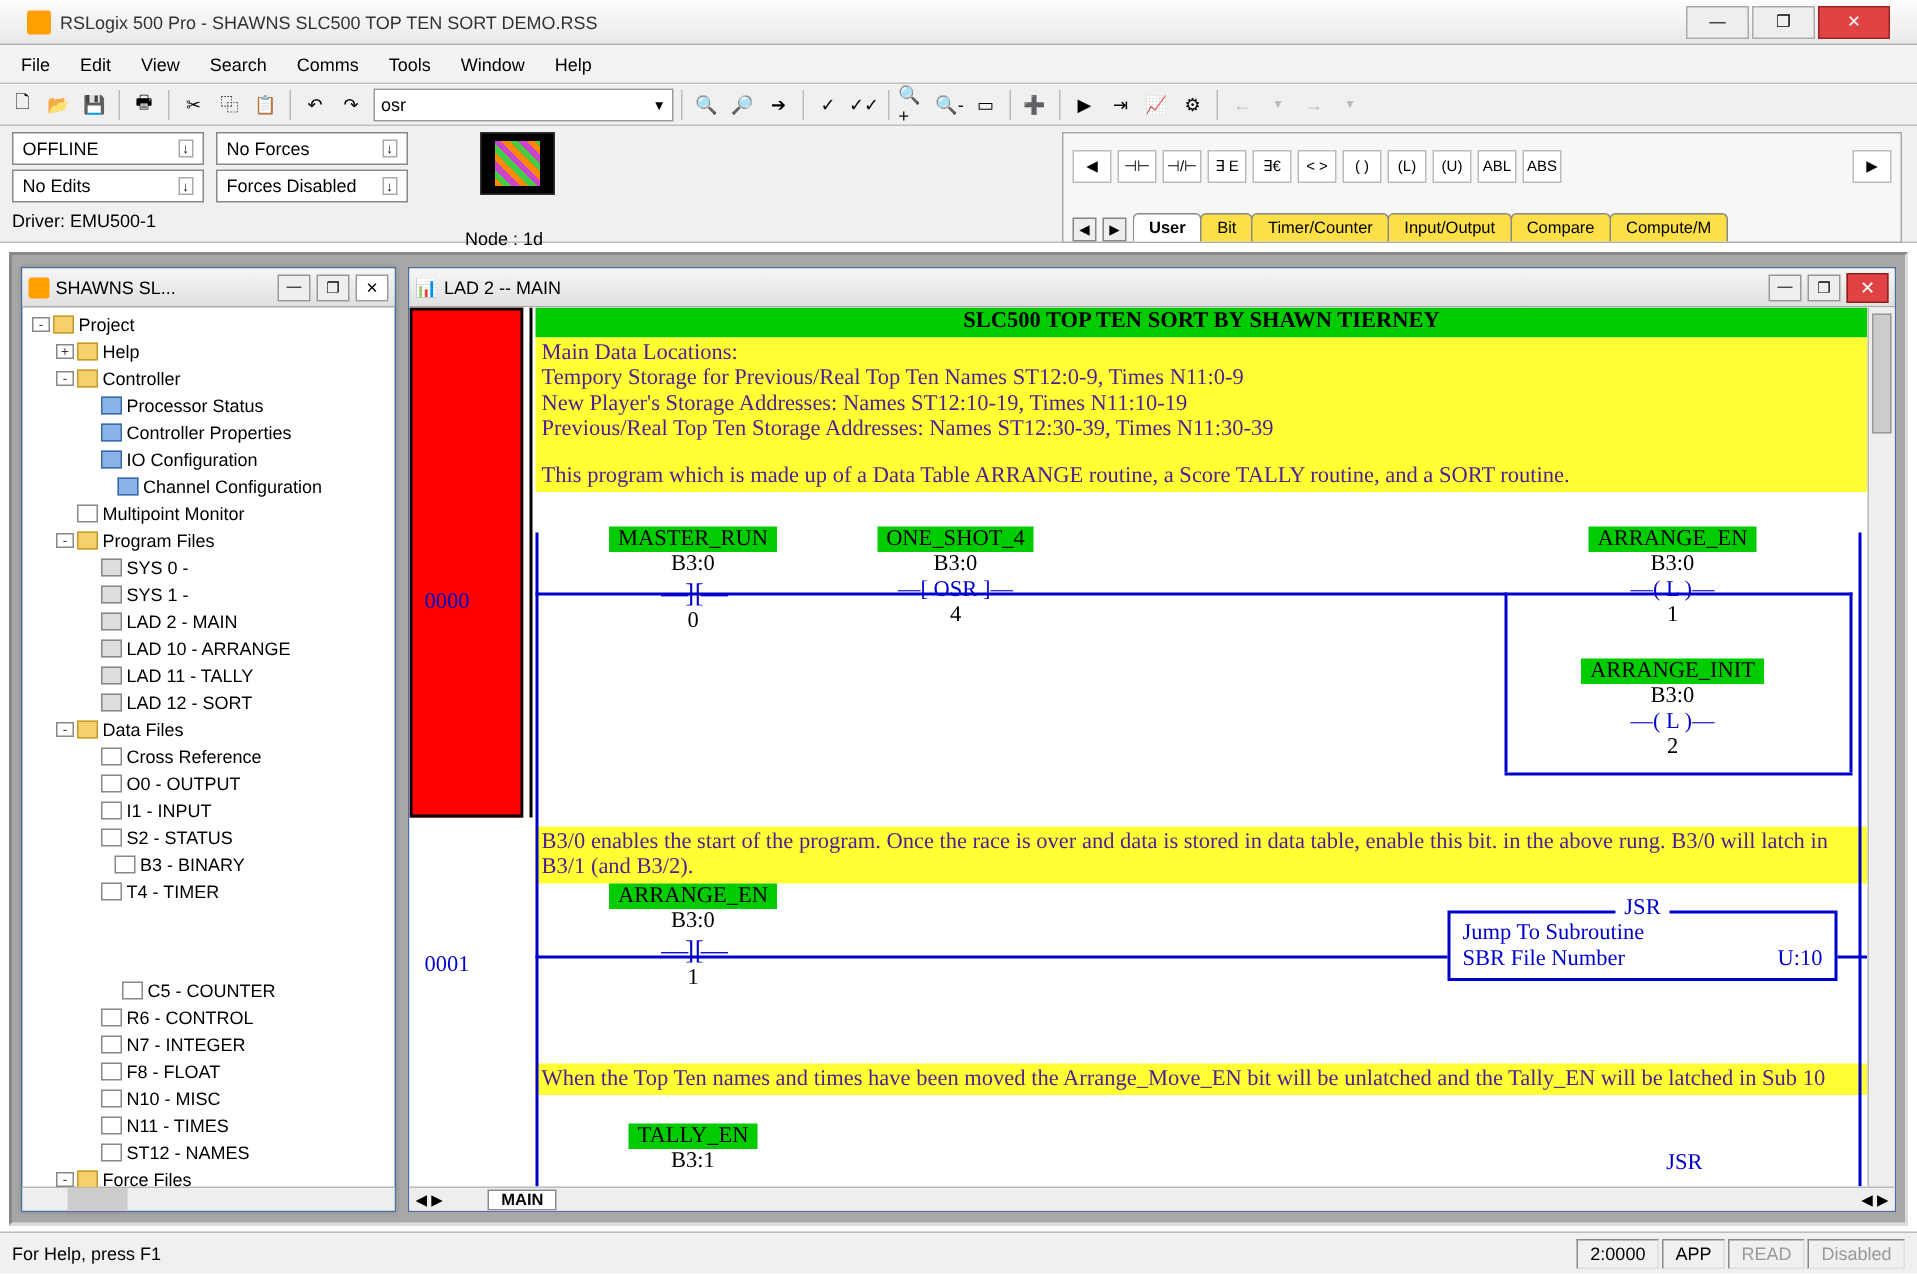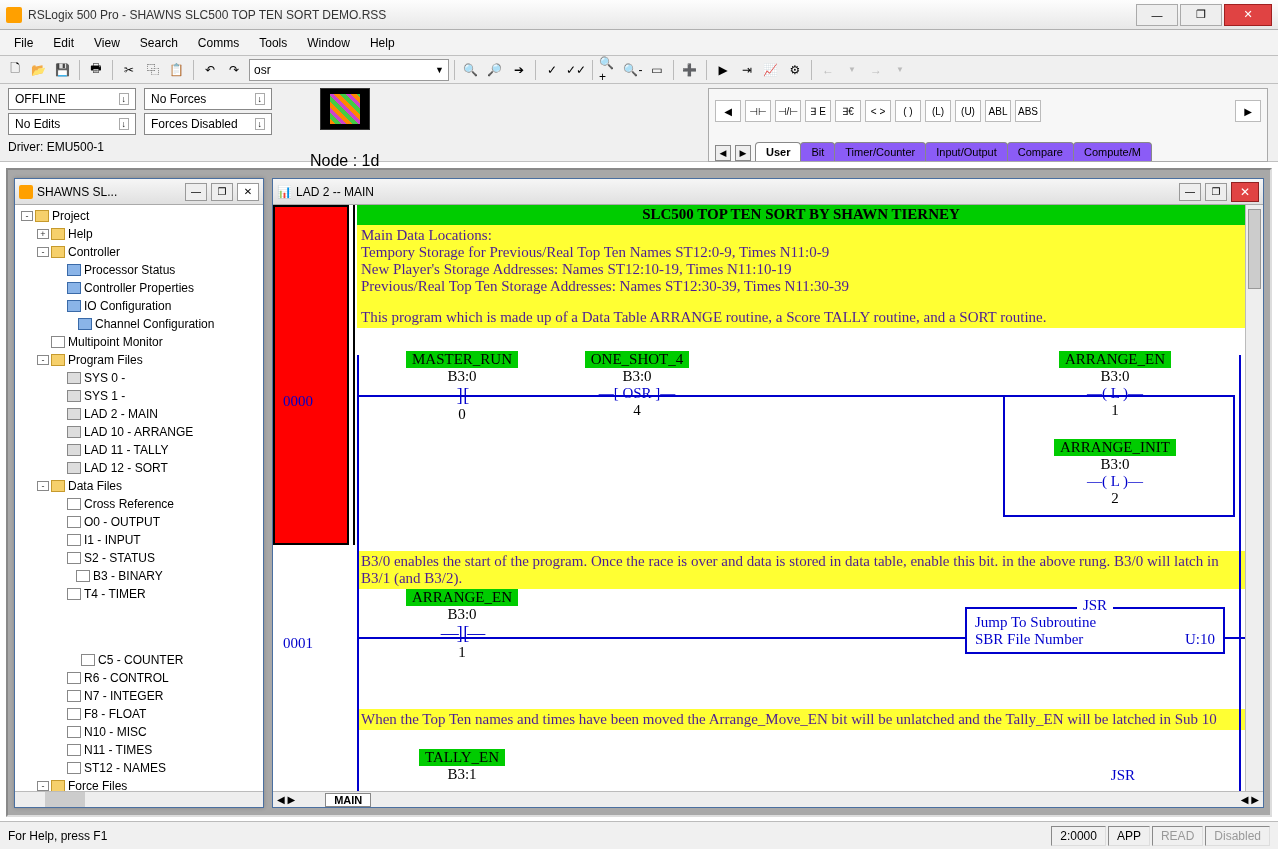--- a/index.html
+++ b/index.html
@@ -6,7 +6,7 @@
 body { font-family: "Segoe UI", Tahoma, sans-serif; font-size: 12px; background: #fff; overflow: hidden; width: 1278px; height: 849px; position: relative; }
 
 
-.titlebar { height: 30px; background: linear-gradient(#fdfdfd, #e8e8e8); border-bottom: 1px solid #b0b0b0; display: flex; align-items: center; padding: 0 6px; }
+.titlebar { height: 30px; background: linear-gradient(#fdfdfd, #e8e8e8); border-bottom: 1px solid #b0b0b0; display: flex; align-items: center; padding: 0 18px; }
 .titlebar .app-icon { width: 16px; height: 16px; background: #ffa000; margin-right: 6px; border-radius: 2px; }
 .titlebar .title { flex: 1; font-size: 12px; color: #333; }
 .win-controls { display: flex; gap: 2px; }

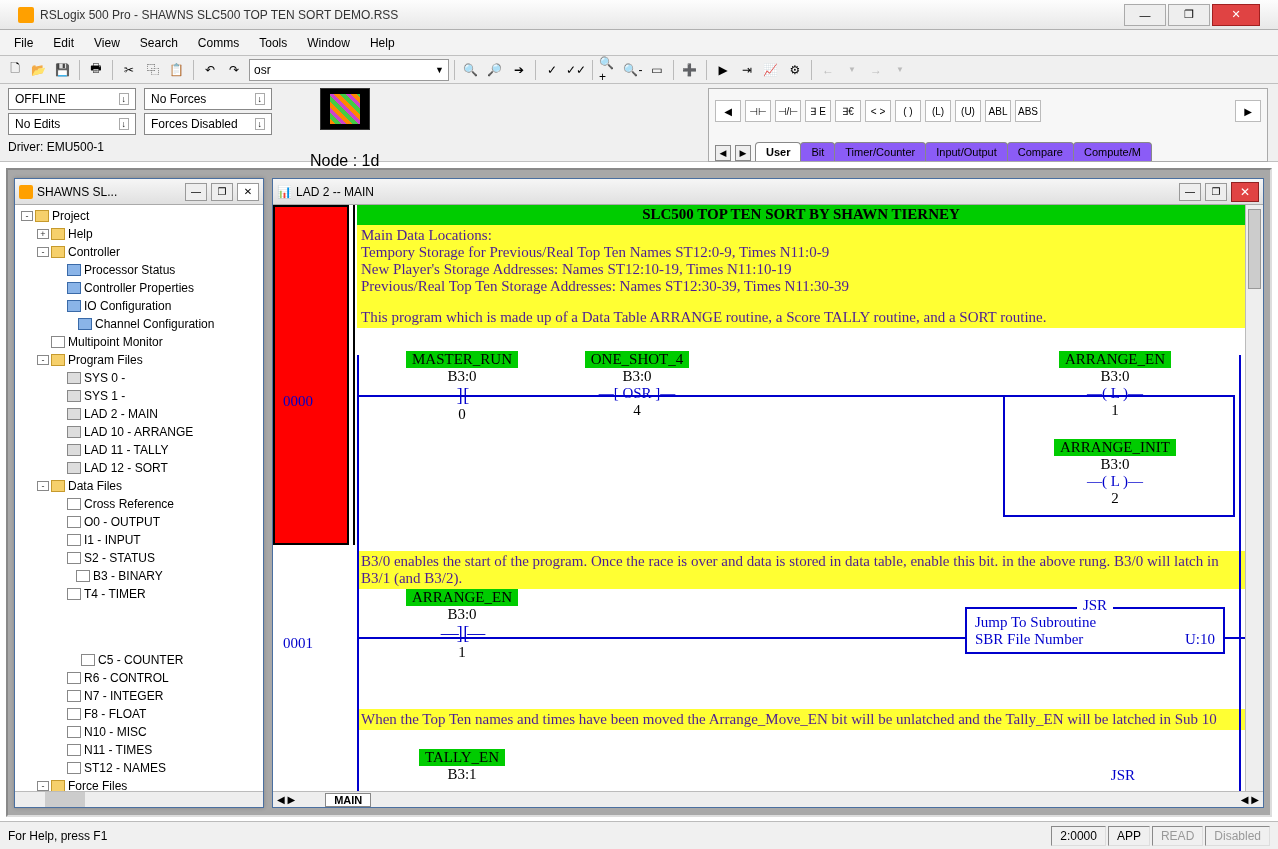--- a/index.html
+++ b/index.html
@@ -33,7 +33,7 @@
 .driver-line { font-size: 12px; padding-top: 2px; }
 .anim-box { width: 50px; height: 42px; background: #000; border: 1px solid #333; position: absolute; left: 320px; top: 88px; display: flex; align-items: center; justify-content: center; }
 .anim-box::after { content: ""; width: 30px; height: 30px; background: repeating-linear-gradient(45deg,#ff8800,#ff8800 4px,#44cc44 4px,#44cc44 8px,#cc44cc 8px,#cc44cc 12px); }
-.node-txt { position: absolute; left: 310px; top: 152px; font-size: 16px; }
+.node-txt { position: absolute; left: 310px; top: 152px; font-size: 12px; }
 
 
 .palette-wrap { position: absolute; right: 10px; top: 88px; width: 560px; height: 74px; border: 1px solid #aaa; background: #f7f7f7; }

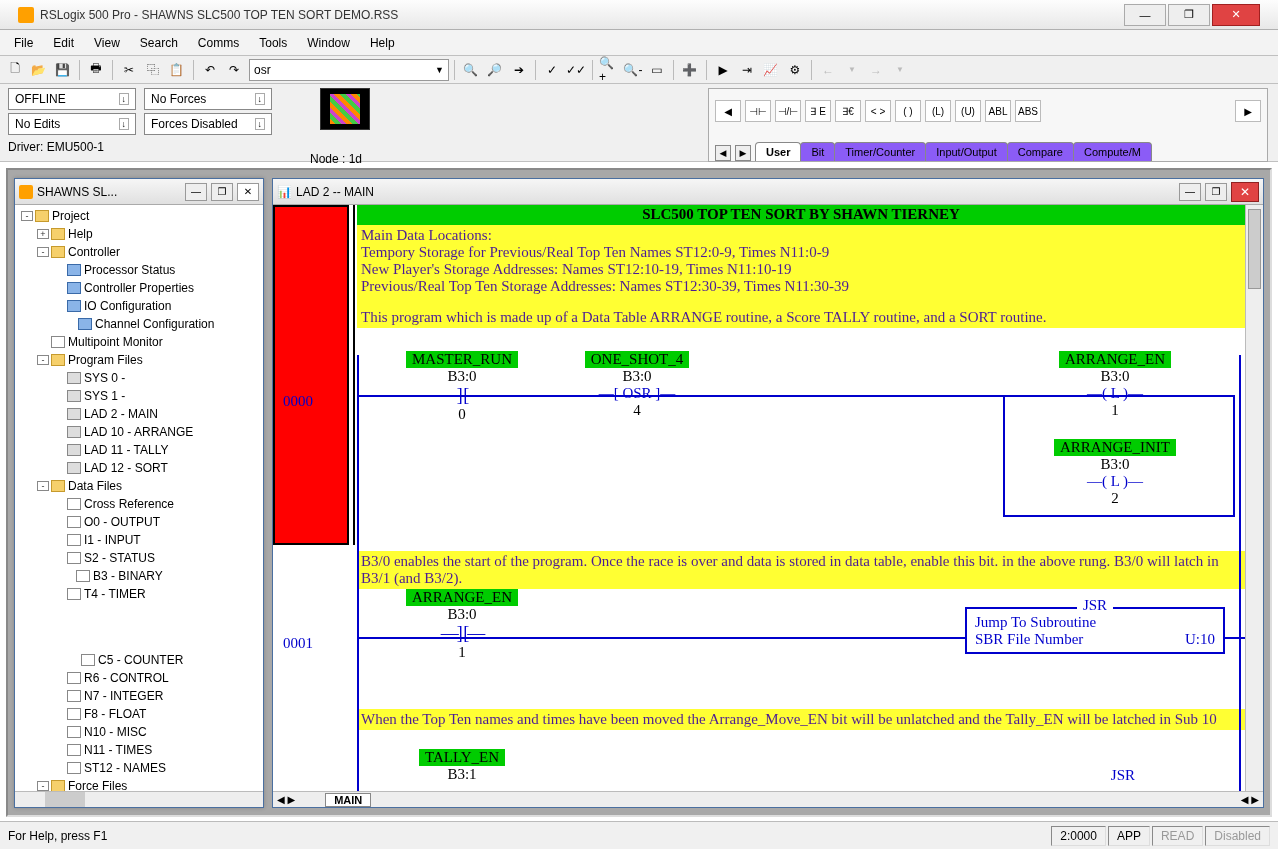--- a/index.html
+++ b/index.html
@@ -40,7 +40,7 @@
 .palette-top { height: 44px; display: flex; align-items: center; padding: 0 6px; gap: 4px; }
 .pal-btn { width: 26px; height: 22px; border: 1px solid #bbb; background: #fff; font-size: 10px; display: flex; align-items: center; justify-content: center; cursor: pointer; }
 .palette-tabs { height: 28px; display: flex; align-items: flex-end; padding: 0 6px; gap: 0; }
-.pt { padding: 3px 10px; border: 1px solid #888; border-bottom: none; background: #8b5cf6; font-size: 11px; cursor: pointer; border-radius: 4px 4px 0 0; margin-right: -1px; }
+.pt { padding: 3px 10px; border: 1px solid #888; border-bottom: none; background: #fde047; font-size: 11px; cursor: pointer; border-radius: 4px 4px 0 0; margin-right: -1px; }
 .pt.sel { background: #fff; font-weight: bold; }
 .pt-nav { width: 16px; height: 16px; border: 1px solid #888; background: #eee; font-size: 9px; display: flex; align-items: center; justify-content: center; margin-right: 4px; }
 

